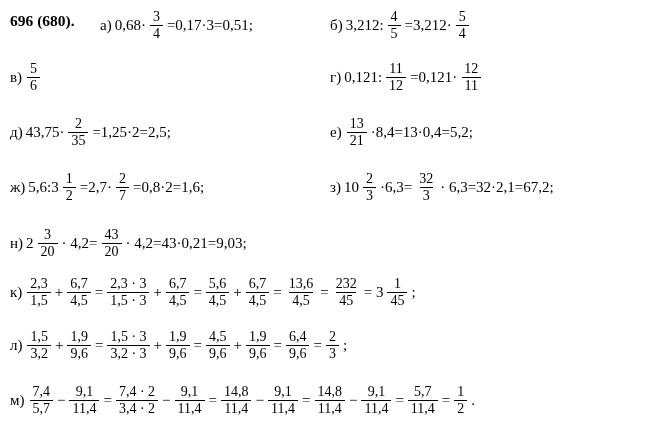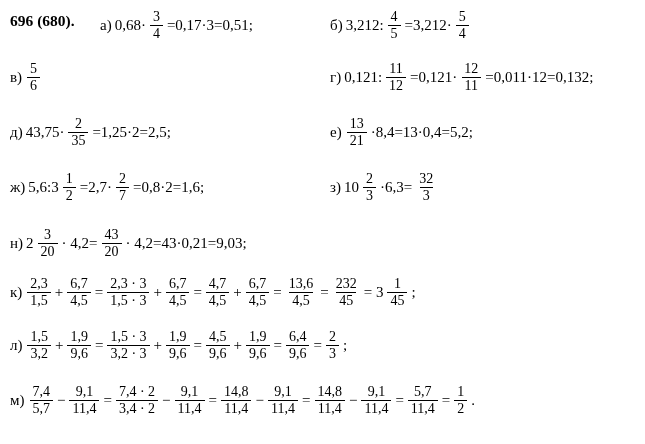--- a/index.html
+++ b/index.html
@@ -112,7 +112,6 @@
           <span class="num">12</span>
           <span class="den">11</span>
         </span>
-        <span class="tok">=0,011·12=0,132;</span>
       </div>
       <div class="expr" style="position: absolute; left: 10px; top: 117px;">
         <span class="itemlabel">д)</span>

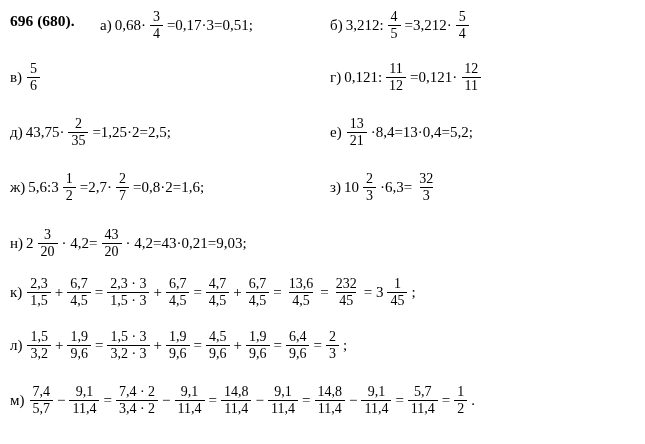--- a/index.html
+++ b/index.html
@@ -156,6 +156,7 @@
           <span class="num">32</span>
           <span class="den">3</span>
         </span>
+        <span class="tok">· 6,3=32·2,1=67,2;</span>
       </div>
       <div class="expr" style="position: absolute; left: 10px; top: 228px;">
         <span class="itemlabel">н)</span>

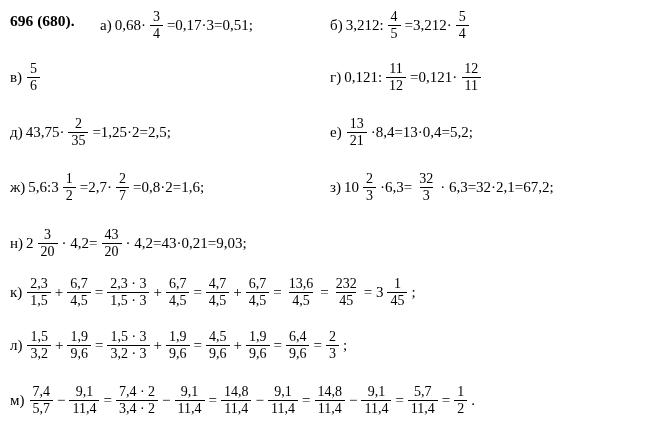--- a/index.html
+++ b/index.html
@@ -195,7 +195,7 @@
         </span>
         <span class="tok">=</span>
         <span class="frac">
-          <span class="num">4,7</span>
+          <span class="num">5,6</span>
           <span class="den">4,5</span>
         </span>
         <span class="tok">+</span>

